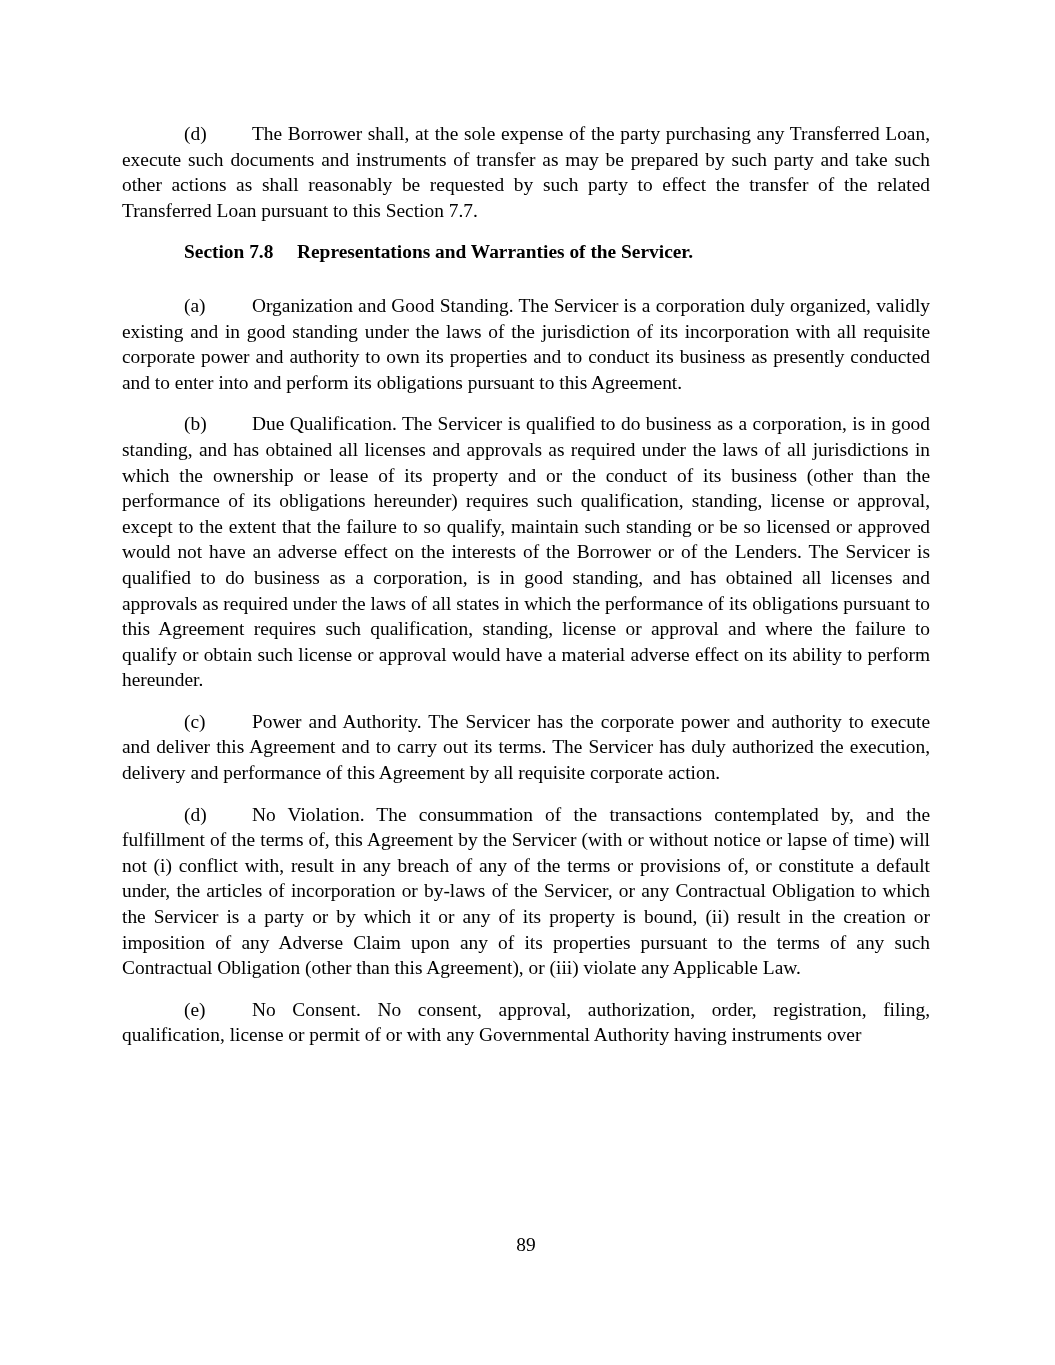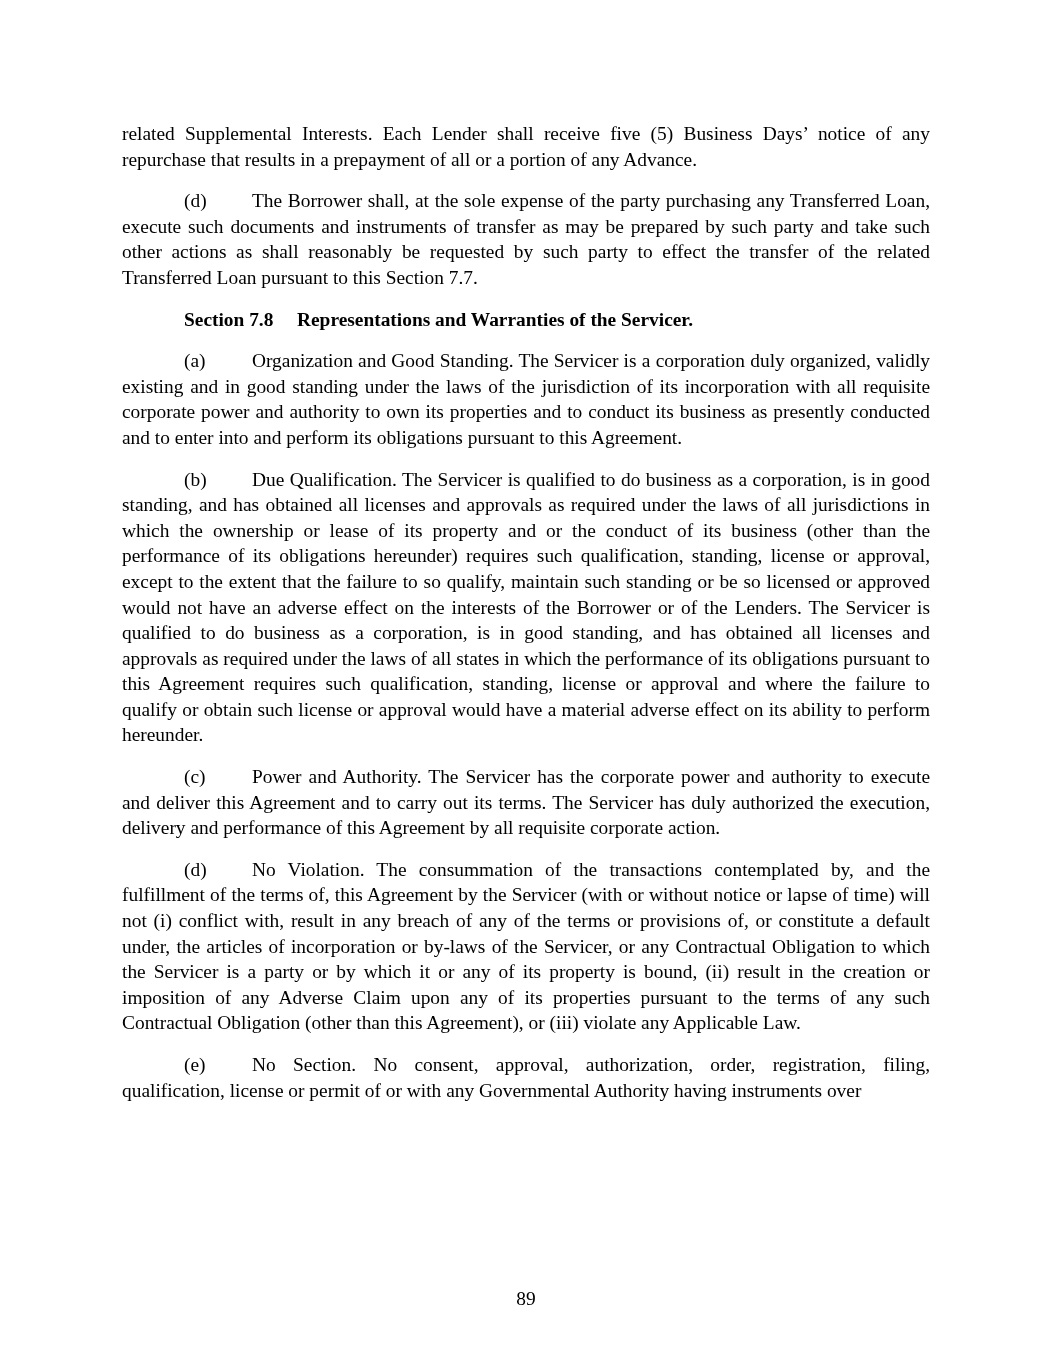--- a/index.html
+++ b/index.html
@@ -60,7 +60,6 @@
 
 <div class="page">
 
-  <p class="para">related Supplemental Interests.  Each Lender shall receive five (5) Business Days’ notice of any repurchase that results in a prepayment of all or a portion of any Advance.</p>
 
   <p class="para indent"><span class="plabel">(d)</span><span>The Borrower shall, at the sole expense of the party purchasing any Transferred Loan, execute such documents and instruments of transfer as may be prepared by such party and take such other actions as shall reasonably be requested by such party to effect the transfer of the related Transferred Loan pursuant to this </span><span class="u">Section 7.7</span><span>.</span></p>
 

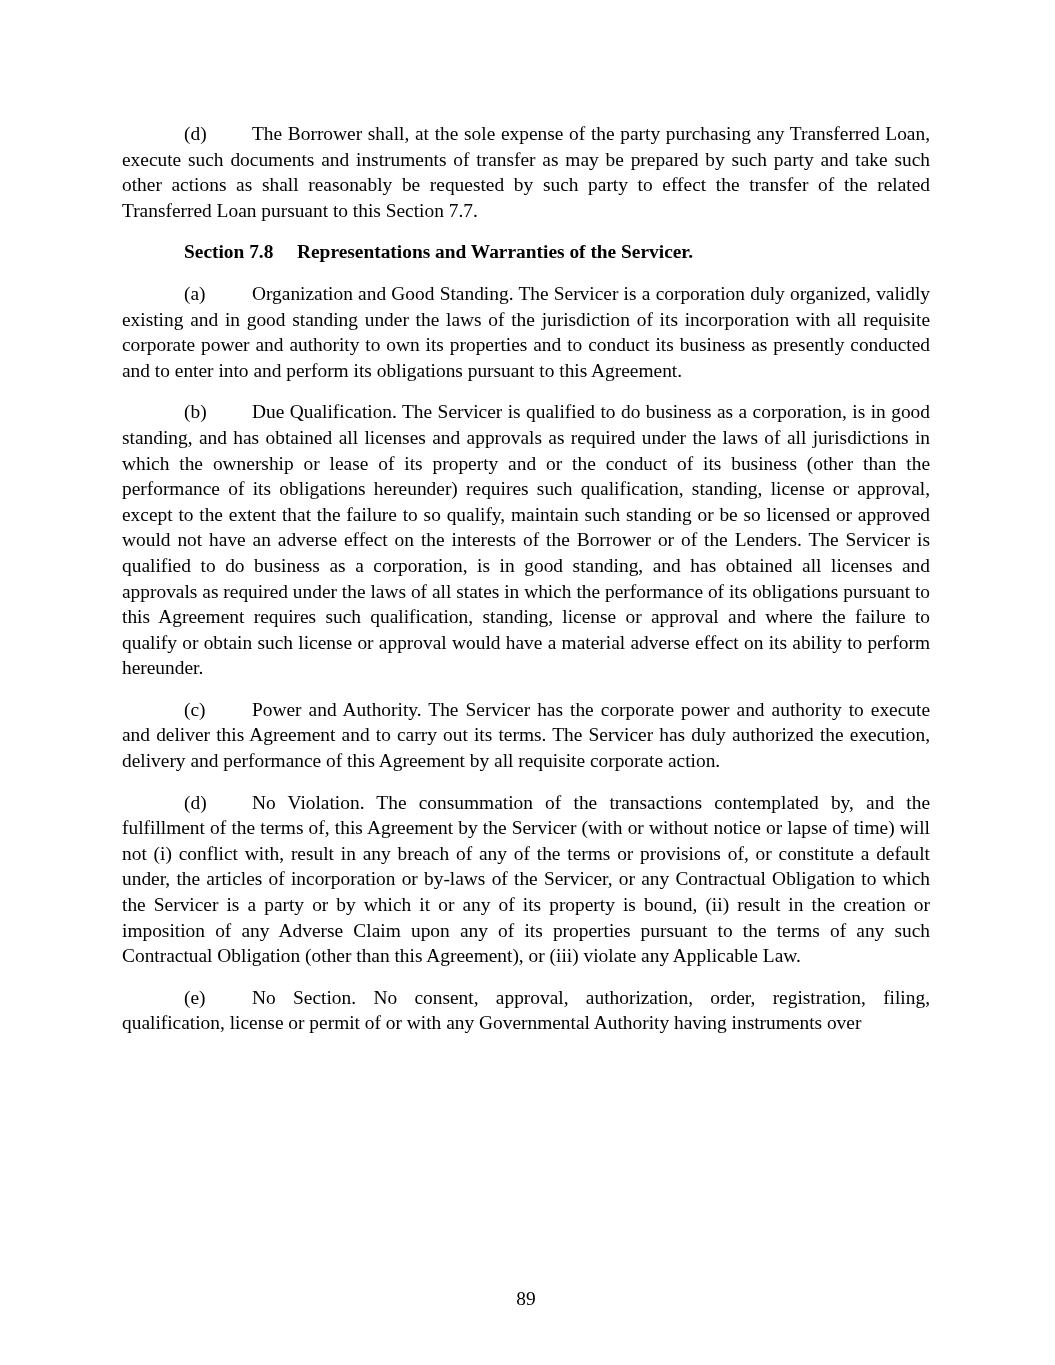--- a/index.html
+++ b/index.html
@@ -33,7 +33,7 @@
     text-indent: 0;
   }
   p.heading {
-    margin: 0 0 16px 0;
+    margin: 0 0 28px 0;
     line-height: 25.6px;
     font-weight: bold;
     text-align: left;

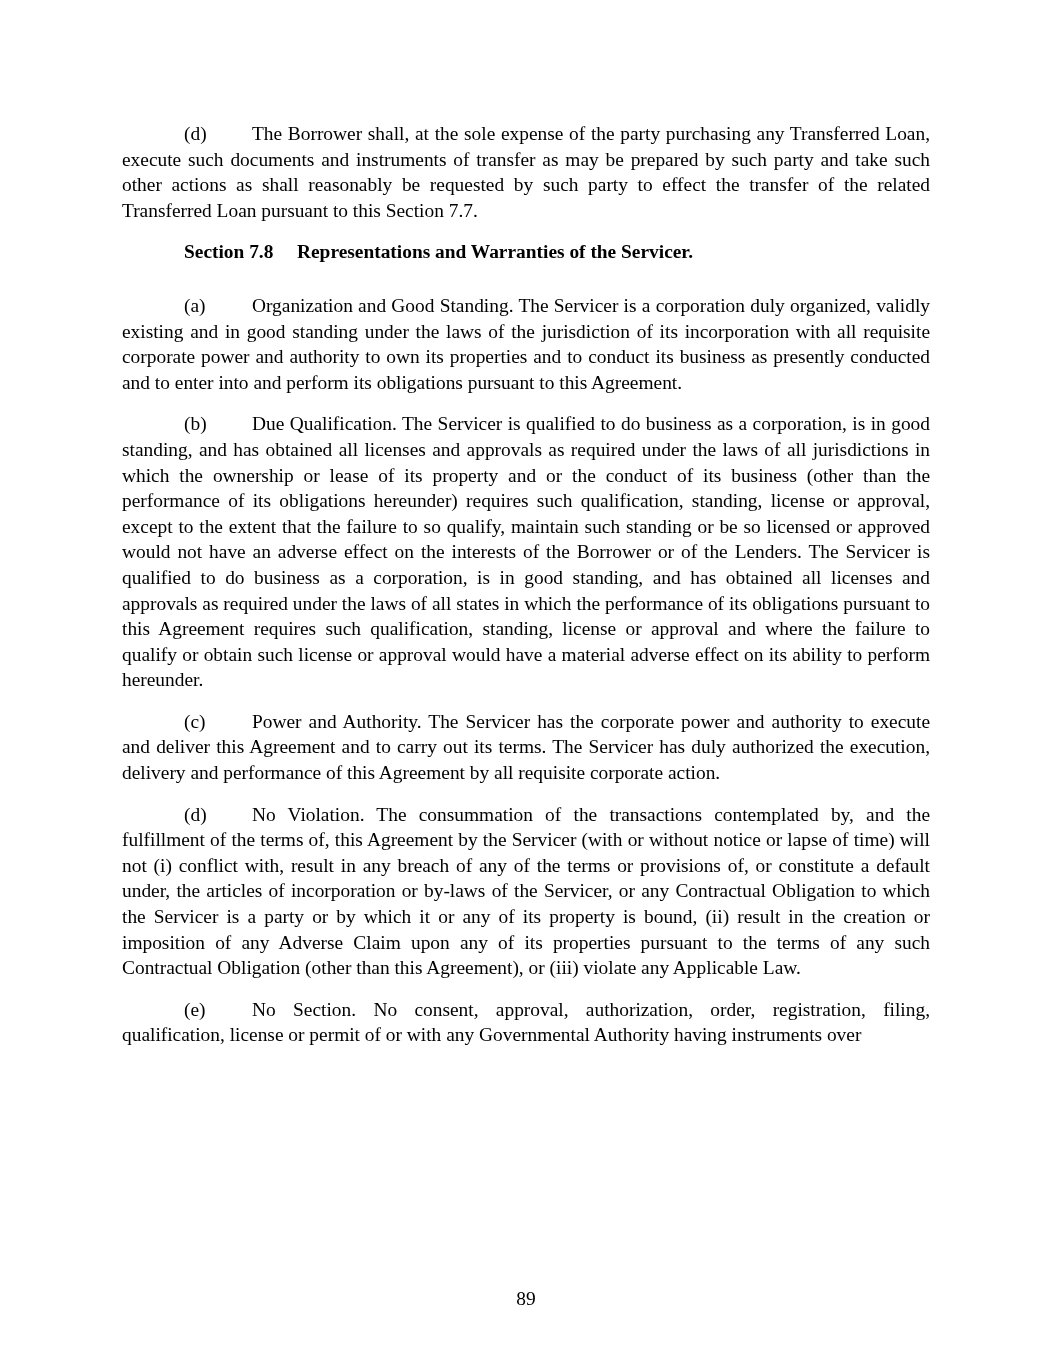--- a/index.html
+++ b/index.html
@@ -74,7 +74,7 @@
 
   <p class="para indent"><span class="plabel">(d)</span><span class="u">No Violation</span><span>.  The consummation of the transactions contemplated by, and the fulfillment of the terms of, this Agreement by the Servicer (with or without notice or lapse of time) will not (i) conflict with, result in any breach of any of the terms or provisions of, or constitute a default under, the articles of incorporation or by-laws of the Servicer, or any Contractual Obligation to which the Servicer is a party or by which it or any of its property is bound, (ii) result in the creation or imposition of any Adverse Claim upon any of its properties pursuant to the terms of any such Contractual Obligation (other than this Agreement), or (iii) violate any Applicable Law.</span></p>
 
-  <p class="para indent"><span class="plabel">(e)</span><span class="u">No Section</span><span>.  No consent, approval, authorization, order, registration, filing, qualification, license or permit of or with any Governmental Authority having instruments over</span></p>
+  <p class="para indent"><span class="plabel">(e)</span><span class="u">No Consent</span><span>.  No consent, approval, authorization, order, registration, filing, qualification, license or permit of or with any Governmental Authority having instruments over</span></p>
 
   <div class="page-number">89</div>
 

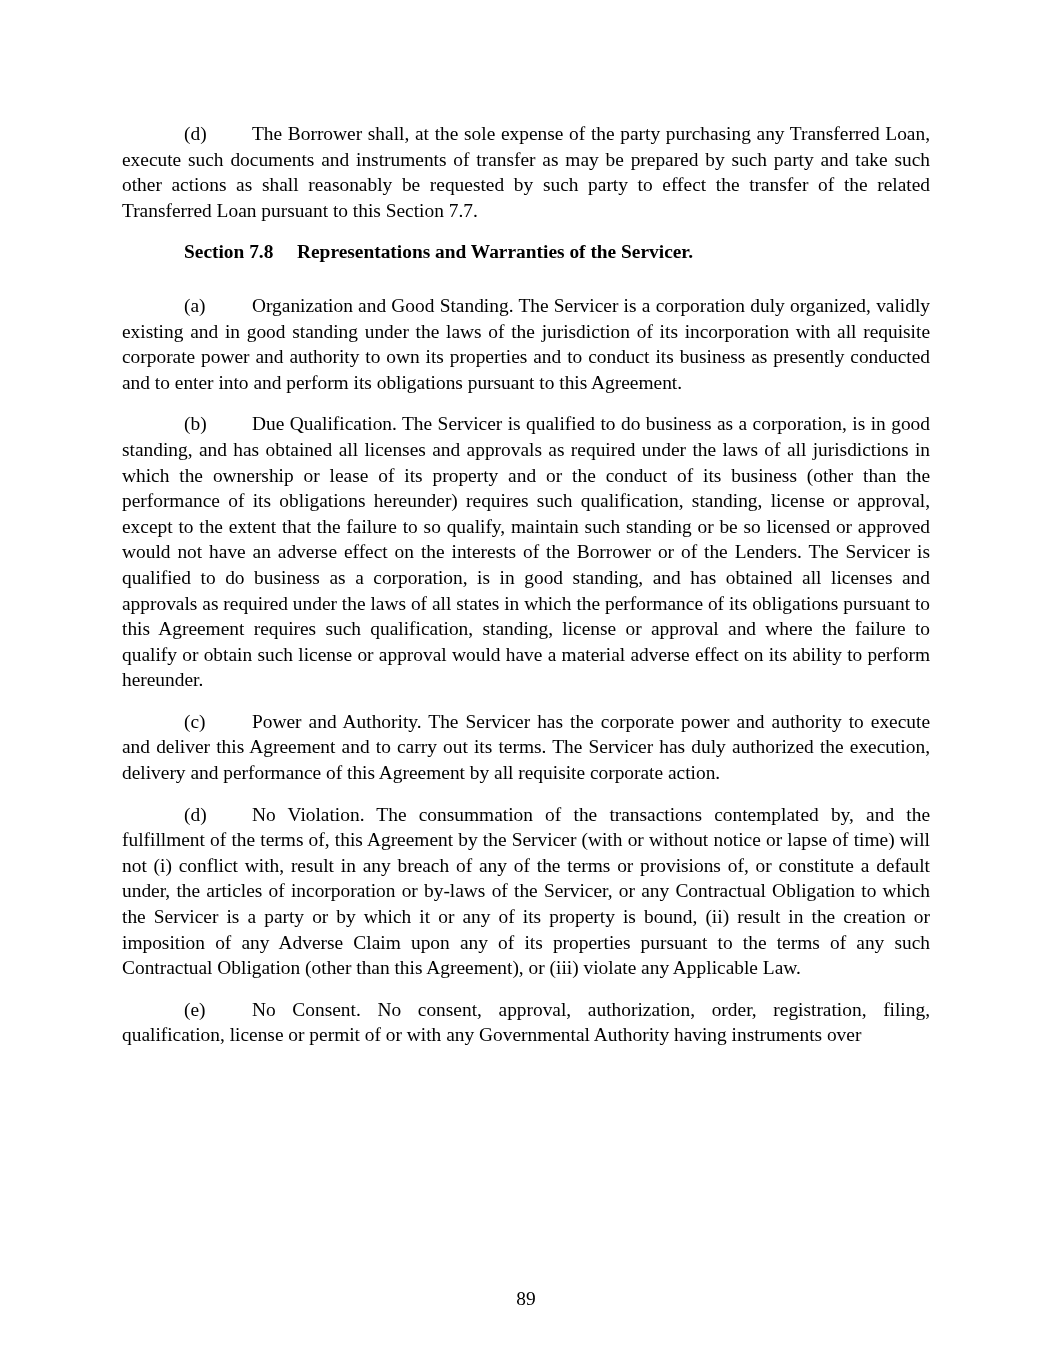--- a/index.html
+++ b/index.html
@@ -48,7 +48,7 @@
   }
   .page-number {
     position: absolute;
-    top: 1286px;
+    top: 1232px;
     left: 122px;
     width: 808px;
     text-align: center;

